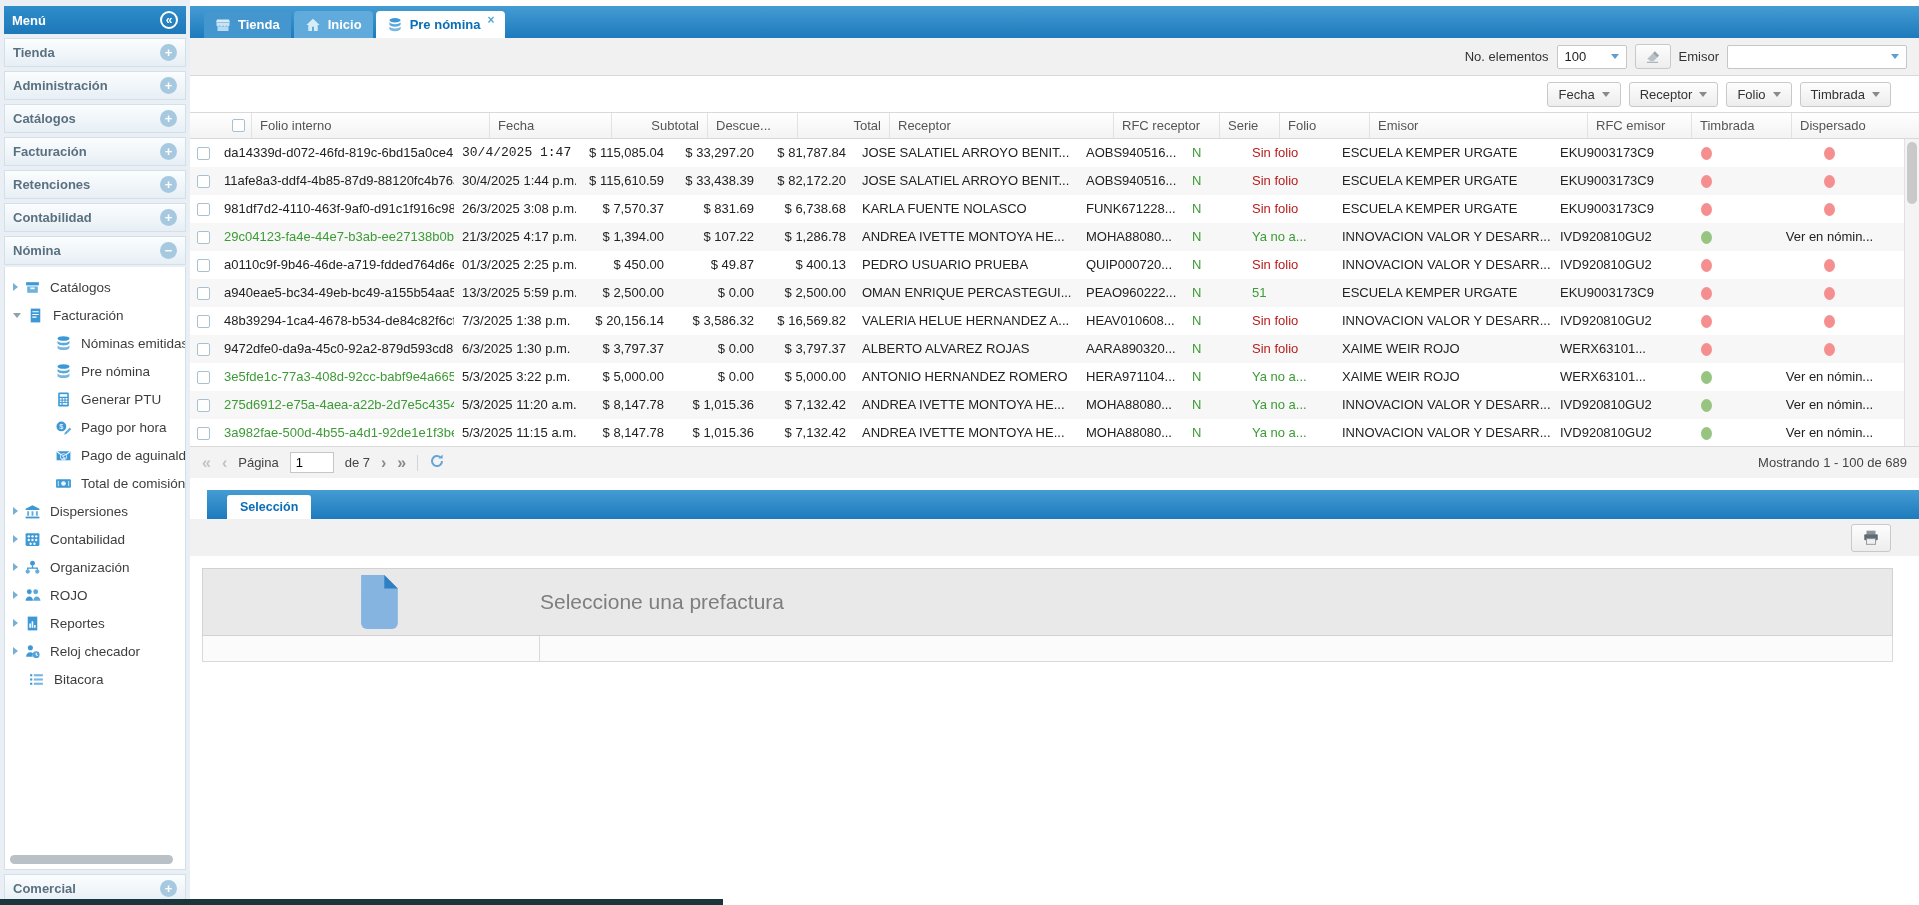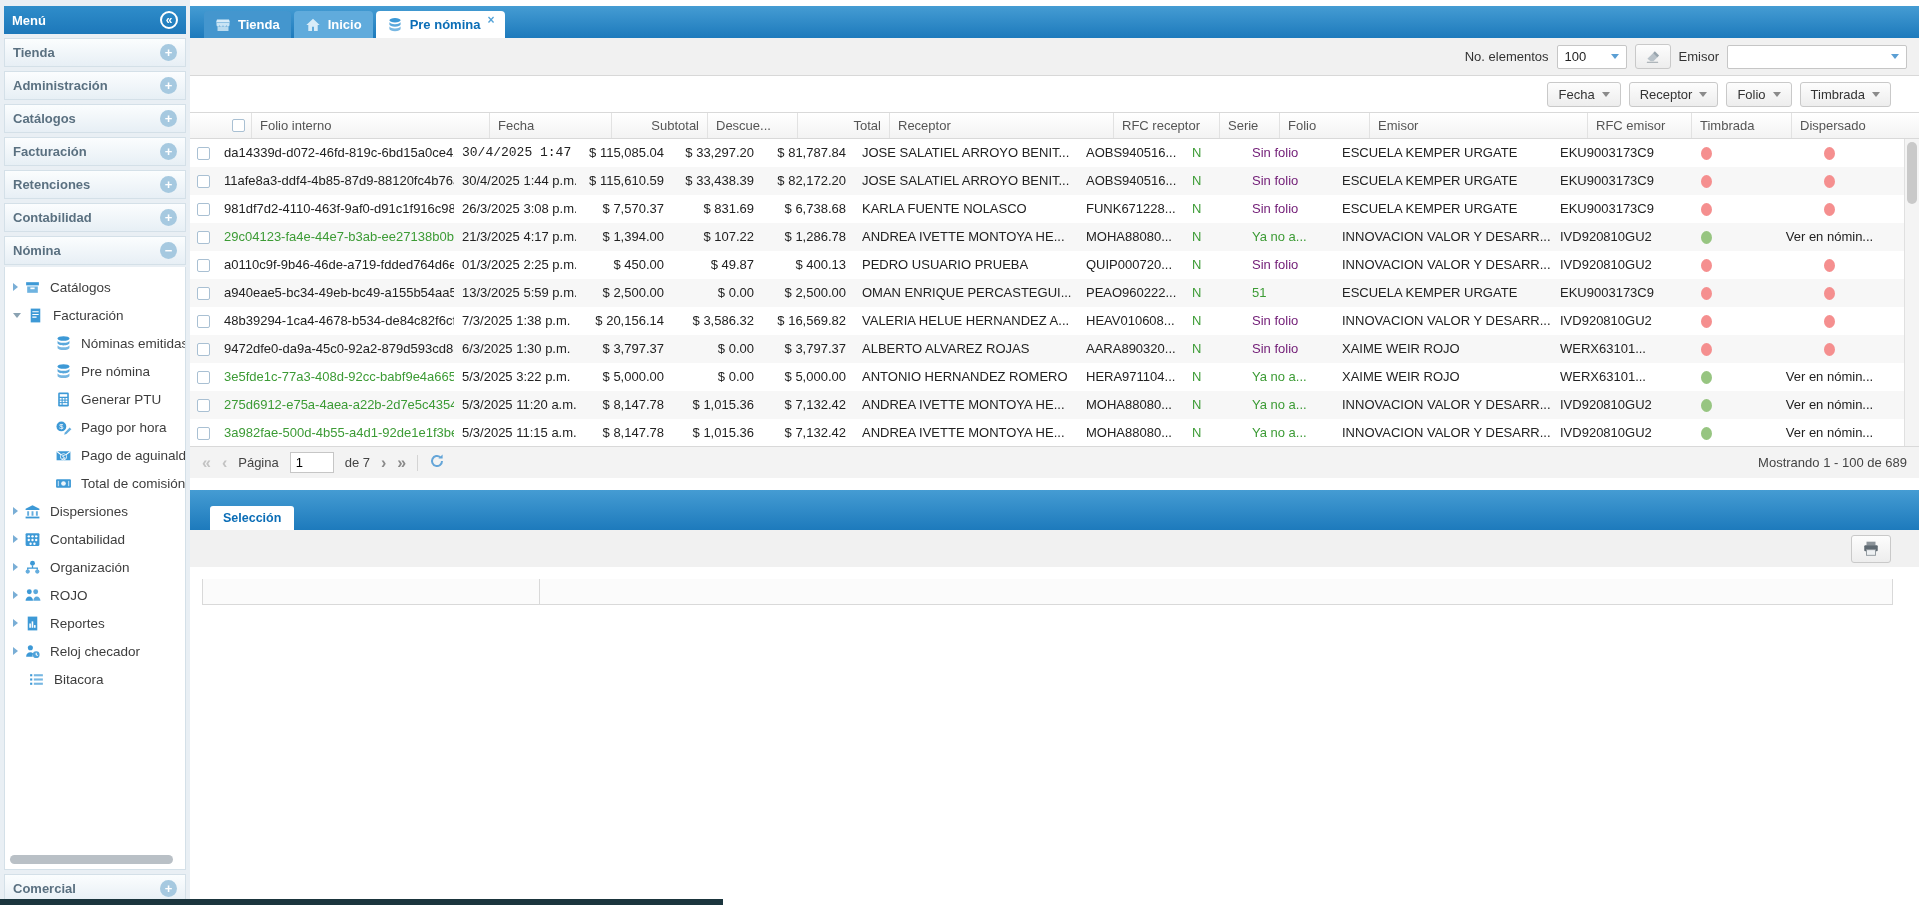--- a/index.html
+++ b/index.html
@@ -76,7 +76,7 @@
   .al-r { text-align:right; }
   .al-c { text-align:center; }
   .txt-green { color:#3c9b35; }
-  .txt-orange { color:#701a75; }
+  .txt-orange { color:#b91c1c; }
   .cb { width:13px; height:13px; border:1px solid #a9c0d3; border-radius:2px; background:#fff; display:inline-block; }
   .dot { width:11px; height:13px; border-radius:50%; display:inline-block; vertical-align:middle; }
   .dot-red { background:#f58f8f; }

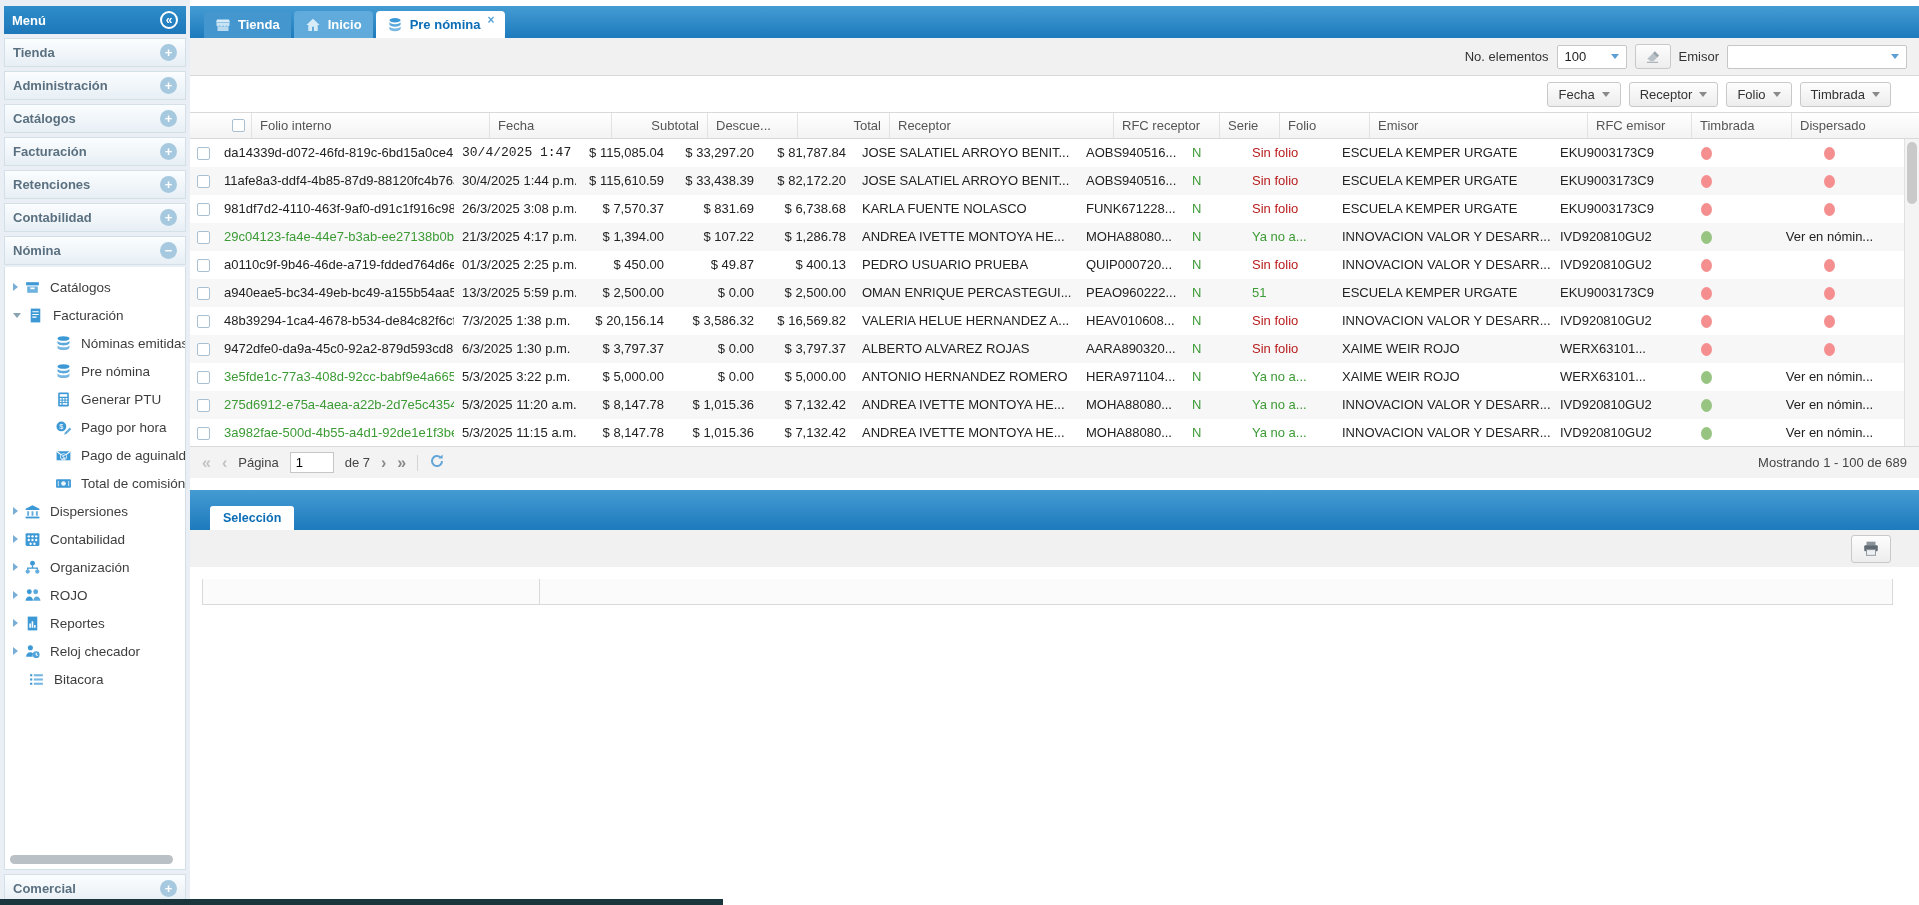--- a/index.html
+++ b/index.html
@@ -96,7 +96,7 @@
 
   
   .gap12 { height:12px; background:#fff; flex:none; }
-  .sel-strip { height:40px; background:linear-gradient(#459cd3,#1d7abc); display:flex; align-items:flex-end; padding-left:20px; flex:none; }
+  .sel-strip { height:29px; background:linear-gradient(#459cd3,#1d7abc); display:flex; align-items:flex-end; padding-left:20px; flex:none;margin-left:17px; }
   .sel-tab { height:24px; background:#fff; color:#0a6db6; font-weight:bold; font-size:12.5px; padding:0 13px;
              display:flex; align-items:center; border-radius:3px 3px 0 0; cursor:pointer; }
   .sel-toolbar { height:37px; background:#f1f1f1; display:flex; align-items:center; justify-content:flex-end; padding-right:28px; flex:none; }

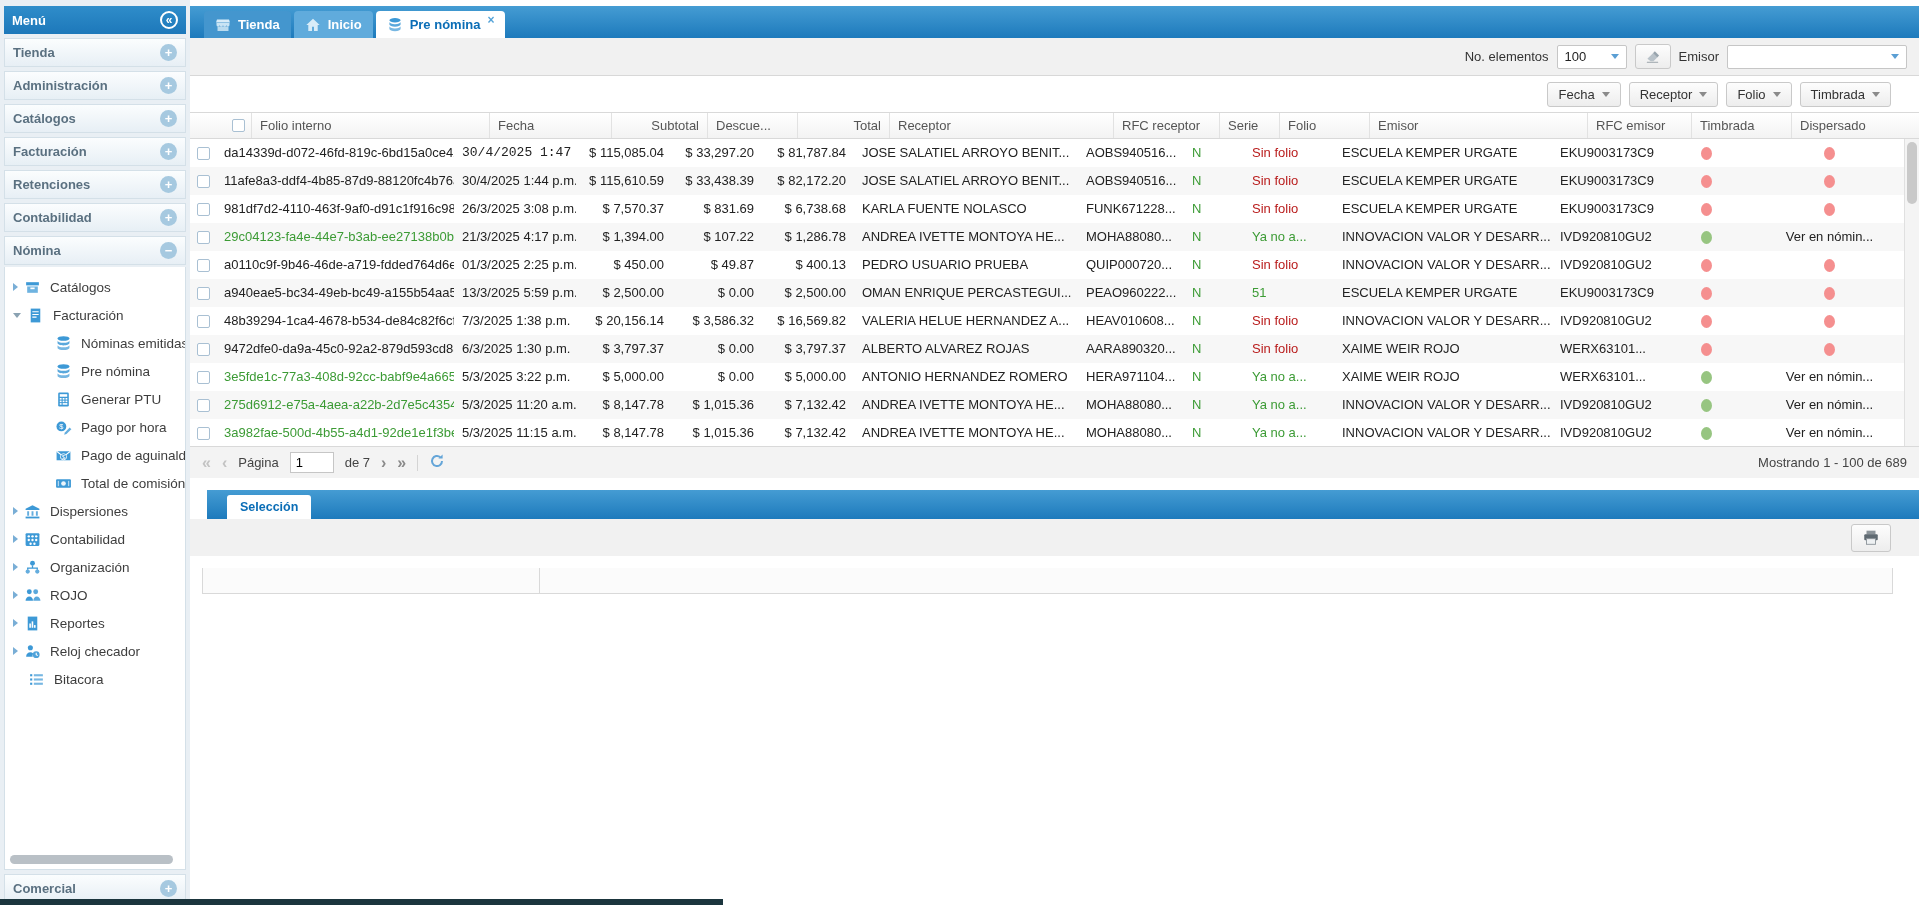--- a/index.html
+++ b/index.html
@@ -690,6 +690,15 @@
       </span>
     </div>
     <div class="gap12"></div>
+    <div class="sel-empty">
+      <span class="doc-icon">
+        <svg viewBox="0 0 24 30">
+            <path d="M3 1h12l7 7v18a3 3 0 0 1-3 3H6a3 3 0 0 1-3-3z" fill="#85b4e0"></path>
+            <path d="M15 1l7 7h-7z" fill="#2f7fc3"></path>
+          </svg>
+      </span>
+      <span class="empty-text">Seleccione una prefactura</span>
+    </div>
     <div class="sel-cells">
       <div class="sel-cell1"></div>
       <div class="sel-cell2"></div>

